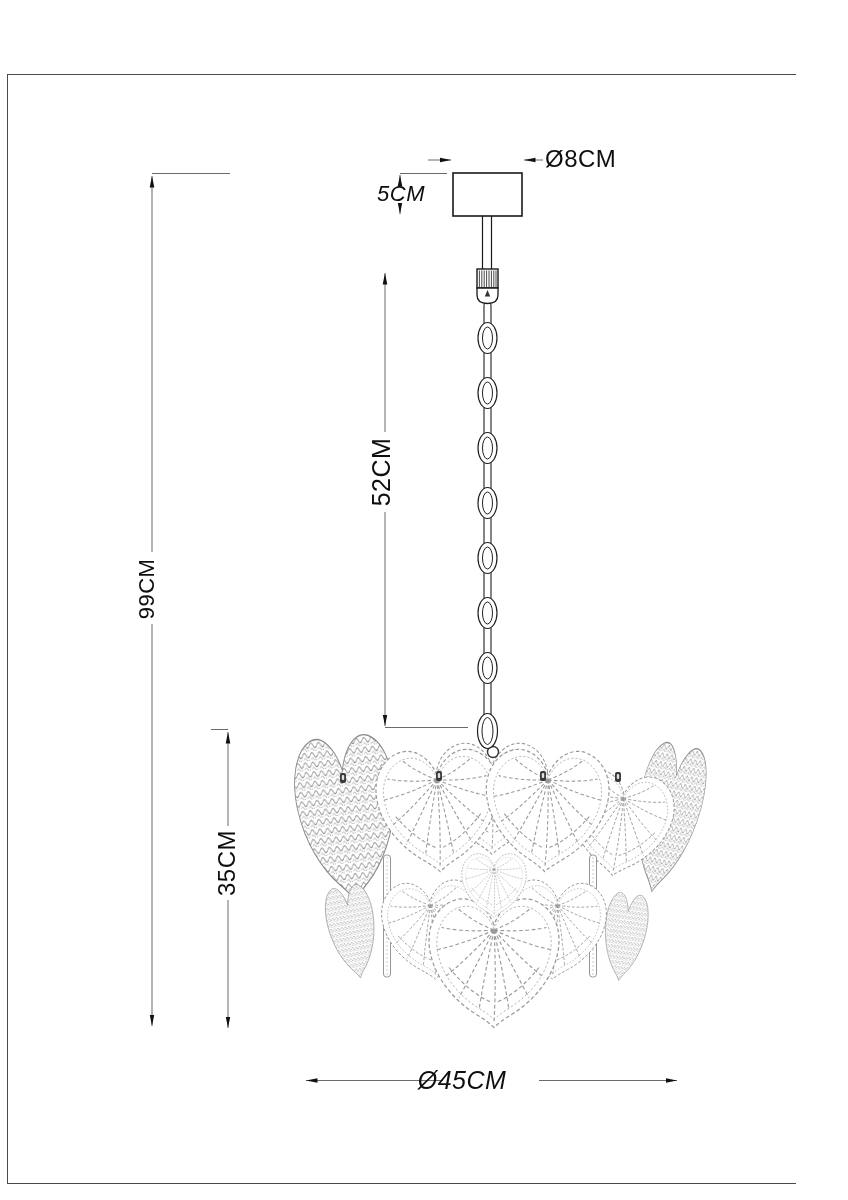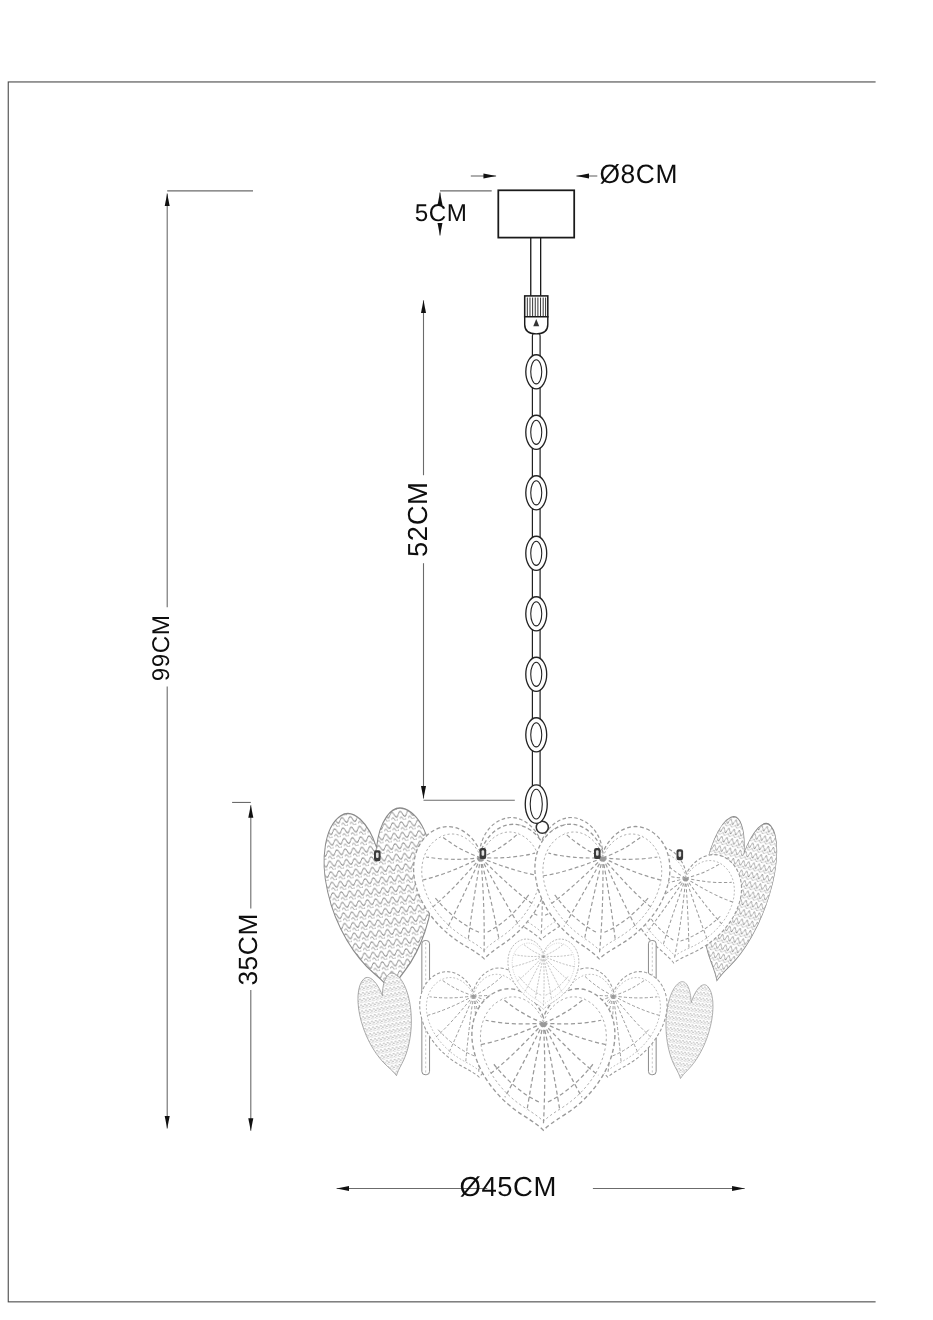--- a/index.html
+++ b/index.html
@@ -16,7 +16,7 @@
     position:absolute;color:#0e0e0e;white-space:nowrap;letter-spacing:.5px;
     font-family:"Liberation Sans",sans-serif;line-height:1;
   }
-  .ctr{transform:translate(-50%,-50%);}
+  .ctr{transform:translate(-50%,-50%);font-style:italic;}
   .rot{transform:translate(-50%,-50%) rotate(-90deg);}
   .f22{font-size:22px;} .f24{font-size:24px;} .f25{font-size:25px;}
 </style>

